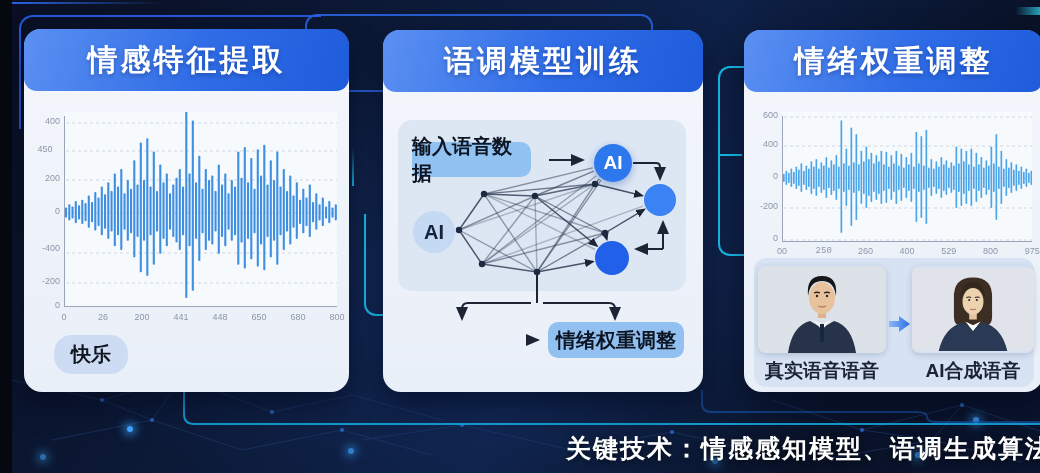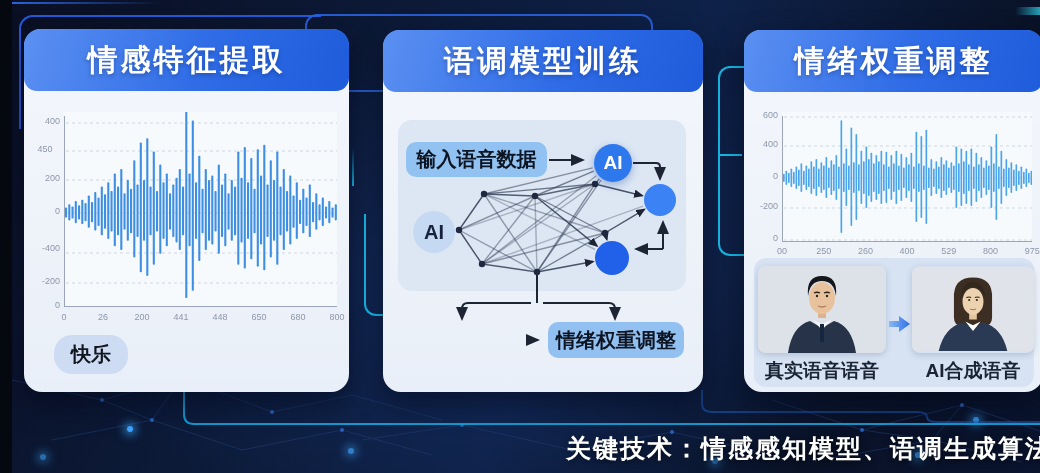--- a/index.html
+++ b/index.html
@@ -52,7 +52,7 @@
   #c-dark{left:212px;top:211px;width:34px;height:34px;background:#2160e8;}
   .mbox{position:absolute;display:flex;align-items:center;justify-content:center;border-radius:10px;
     font-size:20px;font-weight:bold;color:#0d1523;z-index:3;}
-  #in-chip{left:23px;top:112px;width:141px;height:35px;background:#92c2f2;}
+  #in-chip{left:29px;top:112px;width:119px;height:35px;background:#92c2f2;}
   #f-box{left:19px;top:292px;width:120px;height:36px;background:#92c0f1;}
   #w-box{left:165px;top:292px;width:136px;height:36px;background:#92c0f1;}
 

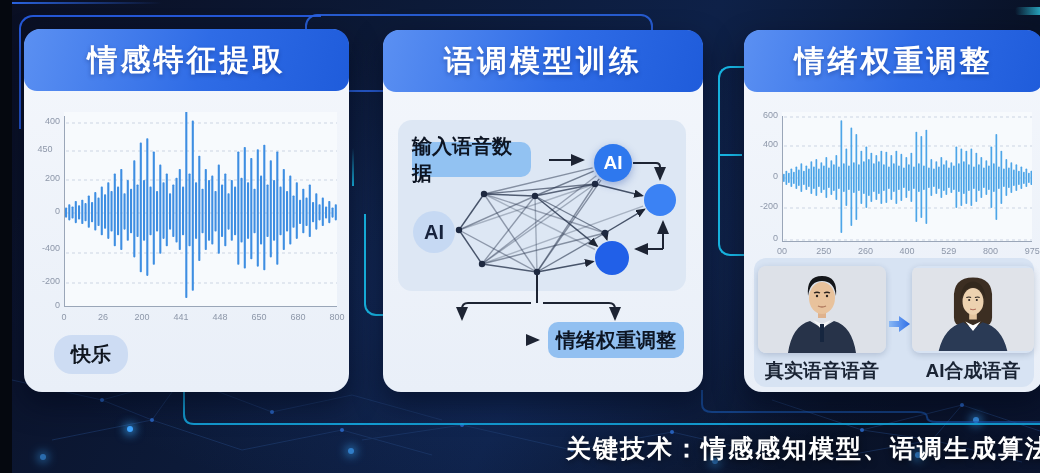--- a/index.html
+++ b/index.html
@@ -472,7 +472,7 @@
       <div class="tick" style="left: 6px; top: 171px; width: 28px; text-align: right;">-200</div>
       <div class="tick" style="left: 6px; top: 203px; width: 28px; text-align: right;">0</div>
       <div class="tick" style="left: 23px; top: 216px; width: 30px; text-align: center;">00</div>
-      <div class="tick" style="left: 64.7px; top: 216px; width: 30px; text-align: center;">250</div>
+      <div class="tick" style="left: 64.7px; top: 216px; width: 30px; text-align: center; font-family: Liberation Mono, monospace;">250</div>
       <div class="tick" style="left: 106.4px; top: 216px; width: 30px; text-align: center;">260</div>
       <div class="tick" style="left: 148.1px; top: 216px; width: 30px; text-align: center;">400</div>
       <div class="tick" style="left: 189.8px; top: 216px; width: 30px; text-align: center;">529</div>

